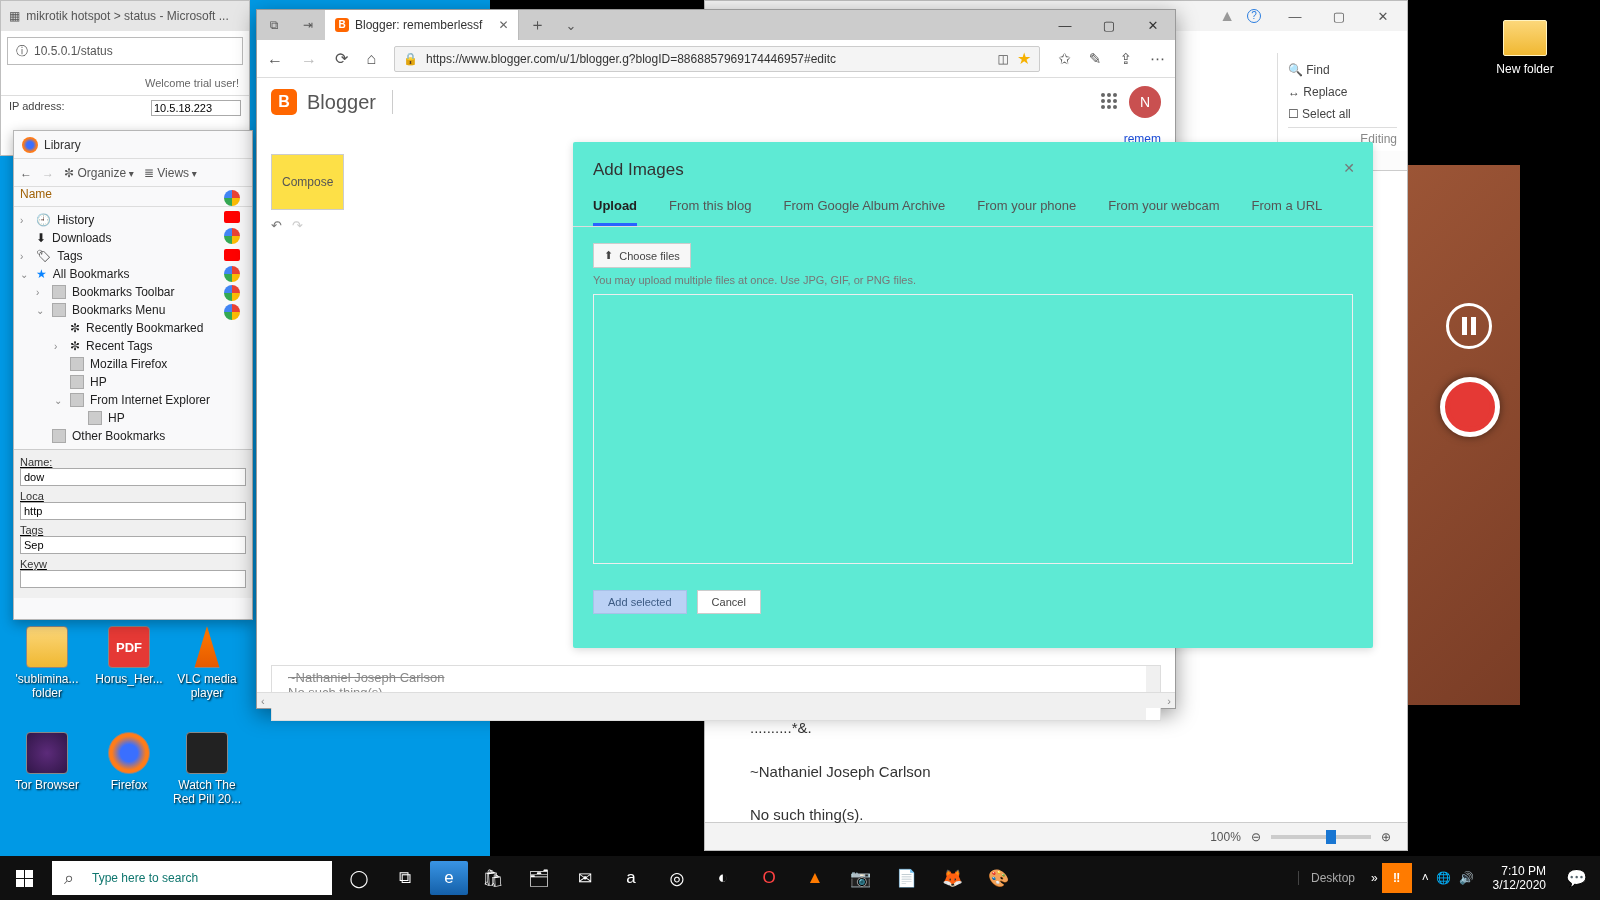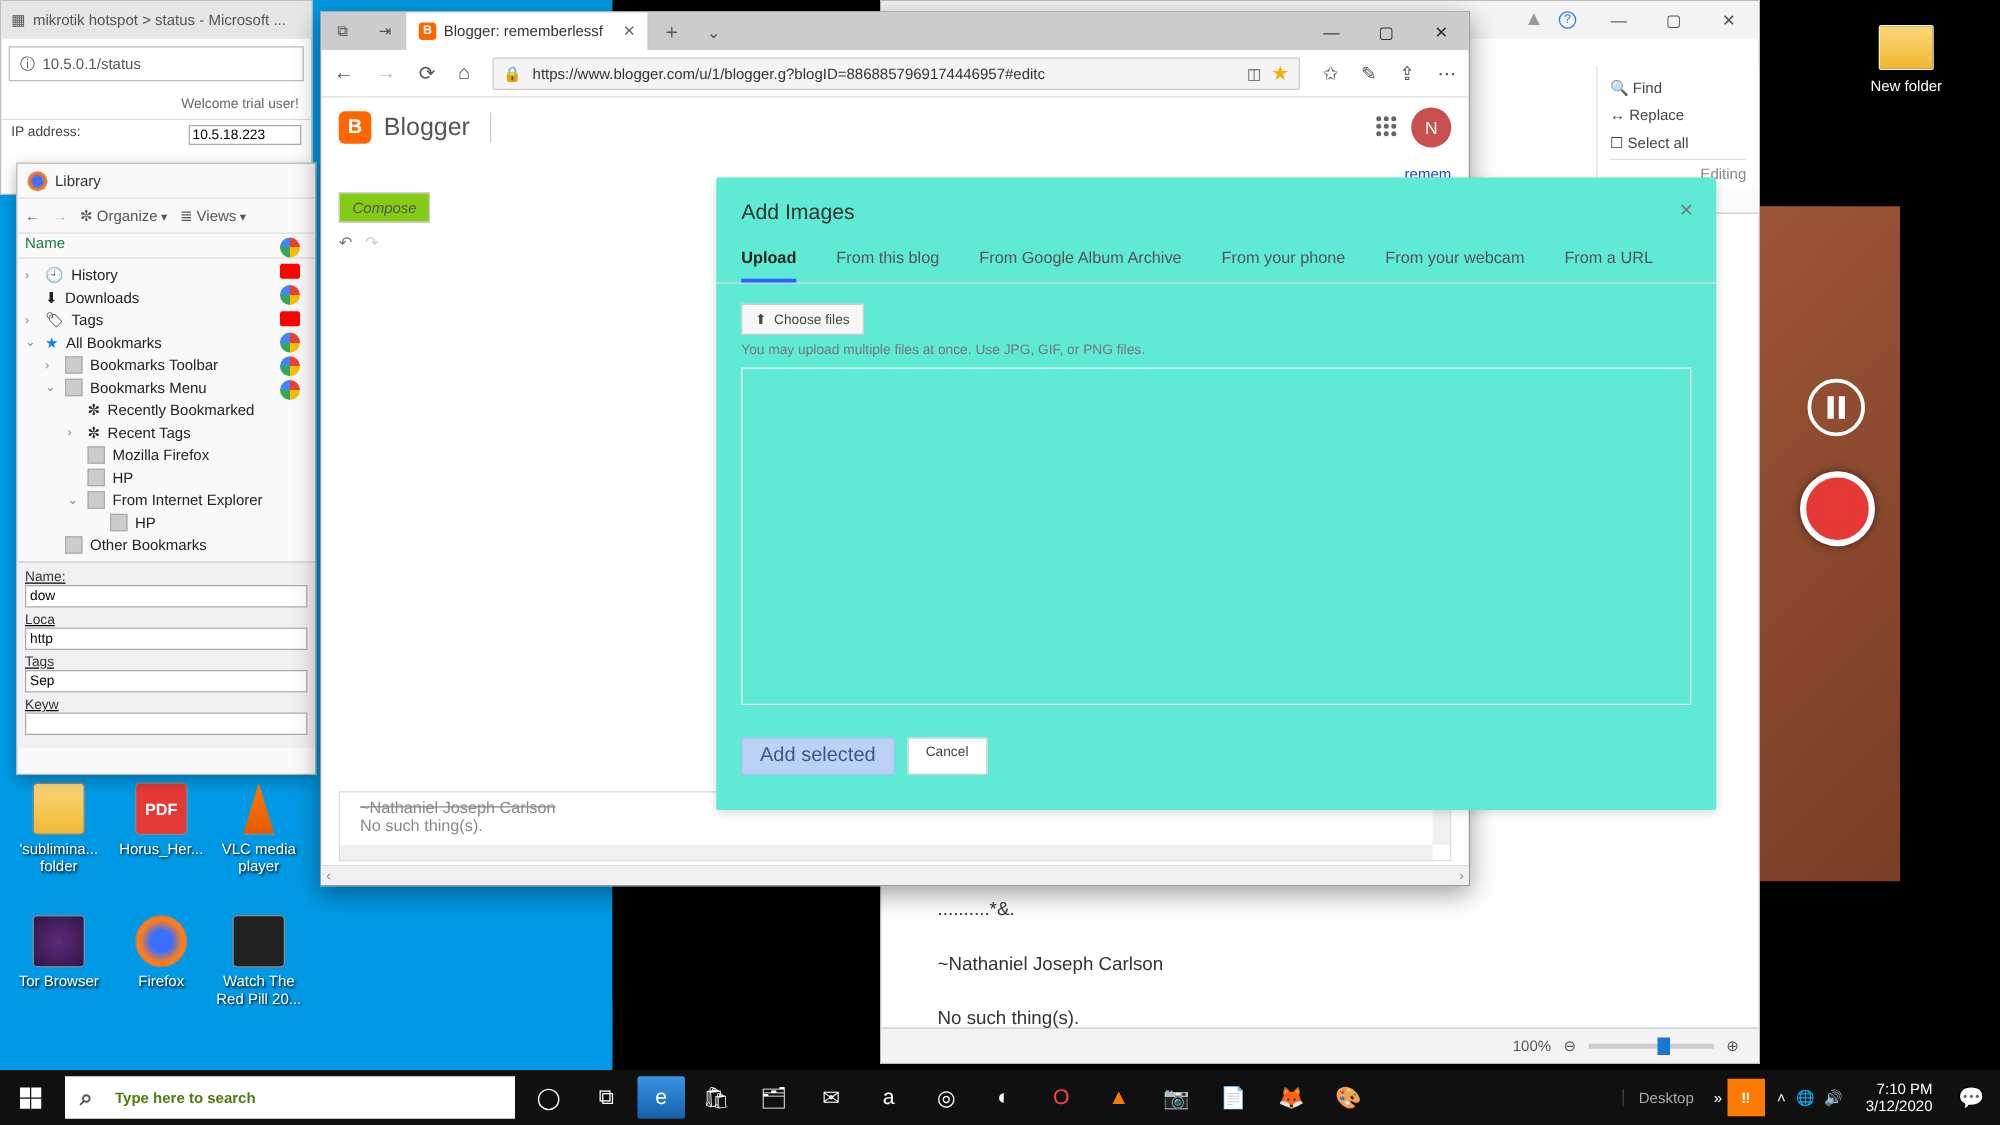--- a/index.html
+++ b/index.html
@@ -112,7 +112,7 @@
 .blogger-body{padding:0 14px; color:#444; font-size:13px;}
 .post-title-area{padding: 6px 0 4px 0; color:#1d4ed8; font-size:12px;text-align:right;}
 .compose-bar{display:flex; gap:6px; padding:4px 0;}
-.compose-bar .btn{border:1px solid #ccc; padding:4px 10px; font-size:12px; background:#84cc16; color:#555;font-style:italic;}
+.compose-bar .btn{border:1px solid #ccc; padding:20px 10px; font-size:12px; background:#fde047; color:#555;}
 .editor-toolbar{display:flex; gap:10px; padding:4px 0; color:#777; font-size:13px;}
 .close-pill{position:absolute; top:150px; right:12px; border:1px solid #ccc; padding:3px 10px; font-size:11px; color:#555; background:#fff;}
 .editor-area{border:1px solid #ddd; height:56px; margin-top:428px; padding:4px 16px; font-size:13px; color:#888; font-family:Georgia,serif; position:relative; background:#fff;}

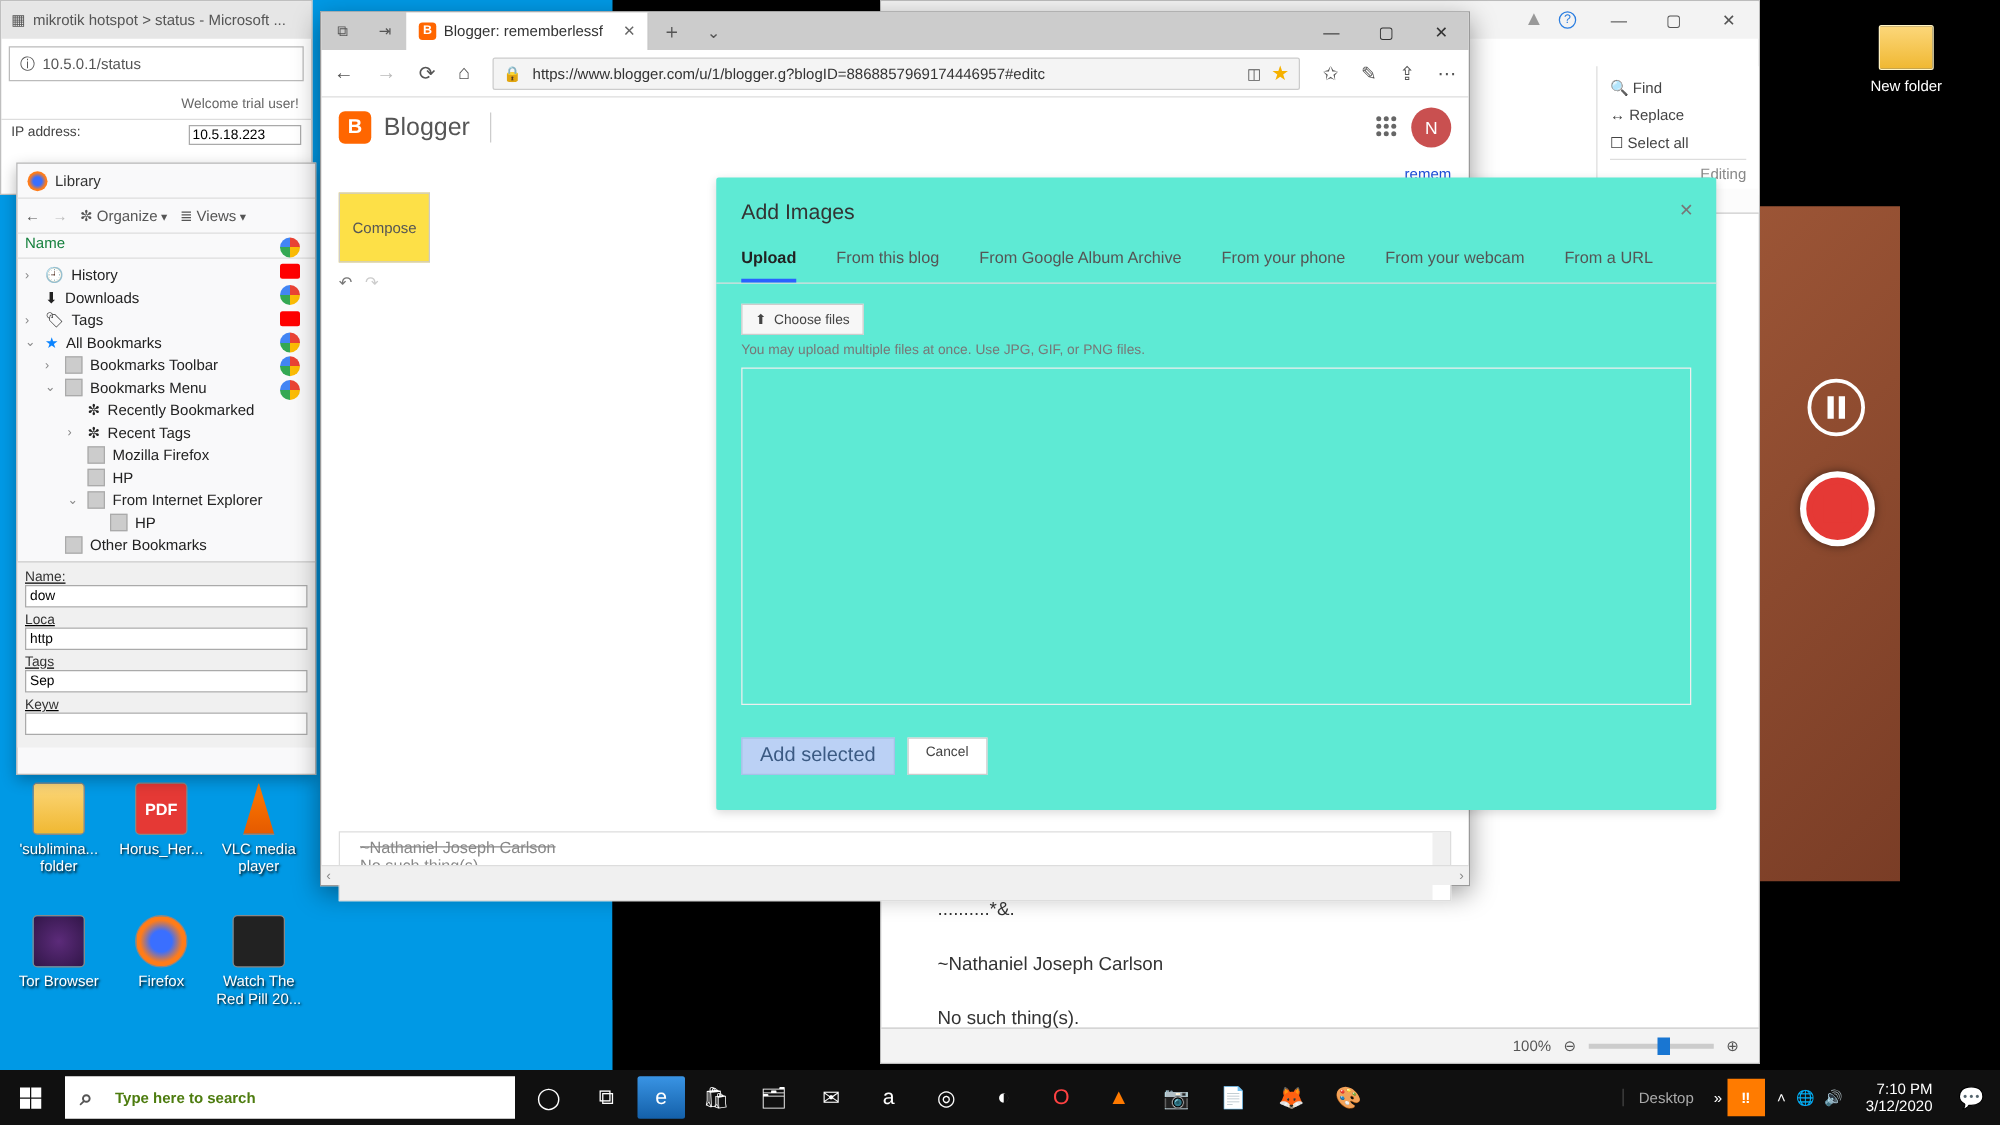--- a/index.html
+++ b/index.html
@@ -71,7 +71,7 @@
 .lib-ff{width:16px;height:16px;border-radius:50%;background:radial-gradient(circle,#3a6fff 30%,#ff7c19 60%);}
 .lib-toolbar{height:28px;display:flex;align-items:center;gap:10px;padding:0 6px;color:#555;border-bottom:1px solid #ddd;}
 .lib-toolbar .drop::after{content:" ▾"; font-size:10px;}
-.lib-cols{height:20px; padding:0 6px; display:flex; color:#15803d; border-bottom:1px solid #ddd;}
+.lib-cols{height:20px; padding:0 6px; display:flex; color:#a16207; border-bottom:1px solid #ddd;}
 .lib-tree{padding:4px 0;}
 .lib-tree .row{display:flex; align-items:center; padding:2px 6px; gap:6px; color:#222;}
 .lib-tree .chev{width:10px; color:#888; font-size:10px;}

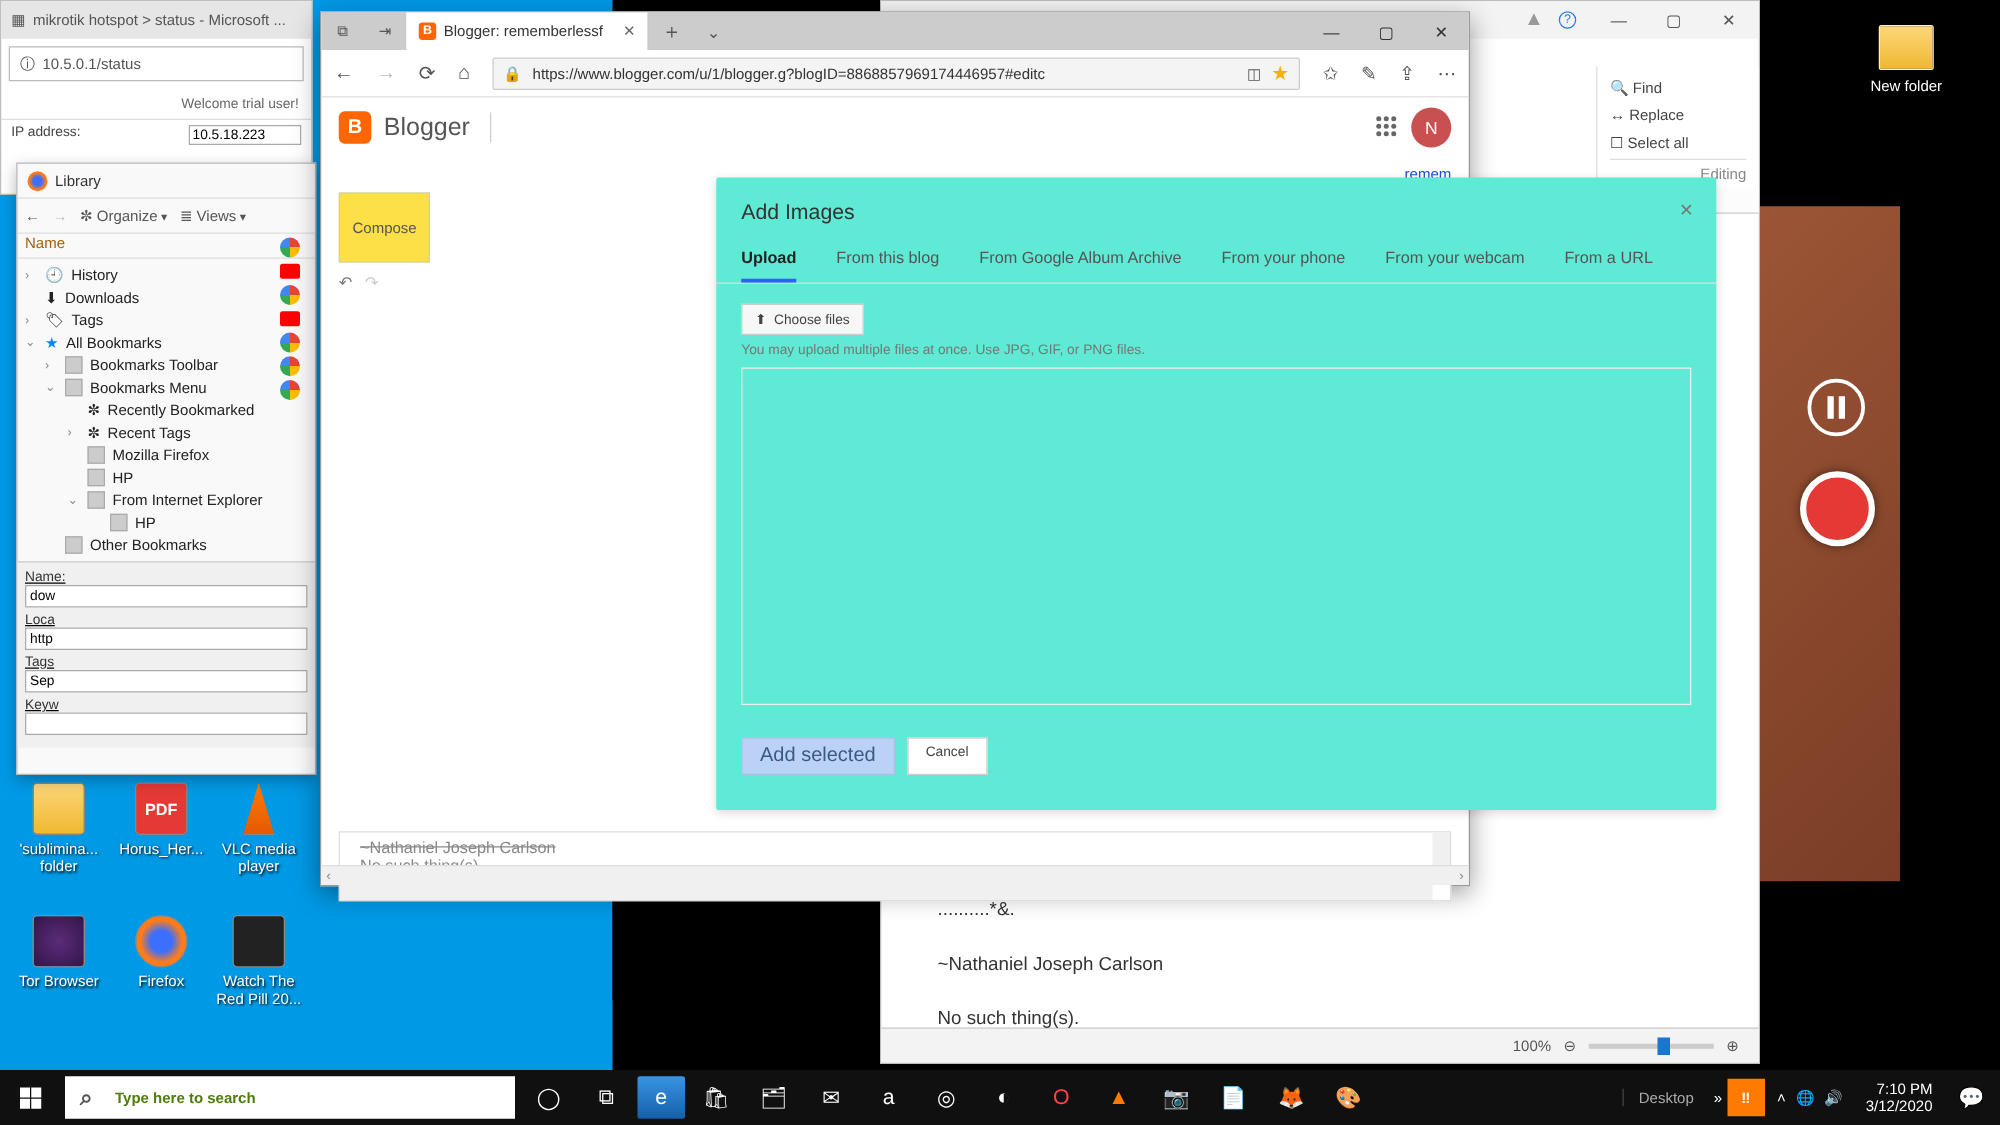--- a/index.html
+++ b/index.html
@@ -131,7 +131,7 @@
 .hint{font-size:11px;color:#777;margin-top:6px;}
 .drop-area{margin-top:8px;height:270px;border:1px solid #eee;}
 .modal-actions{padding:10px 20px; display:flex; gap:10px;}
-.modal-actions .add{background:#bbd1f5;border:1px solid #a8c1e8;padding:5px 14px;font-size:16px;color:#3b5a83;}
+.modal-actions .add{background:#bbd1f5;border:1px solid #a8c1e8;padding:5px 14px;font-size:11px;color:#3b5a83;}
 .modal-actions .cancel{border:1px solid #ccc;padding:5px 14px;font-size:11px;color:#444;background:#fff;}
 
 .em-scroll{position:absolute;bottom:0;left:0;right:0;height:16px;background:#f0f0f0;border-top:1px solid #ddd;display:flex;justify-content:space-between;align-items:center;color:#888;font-size:11px;padding:0 4px;}

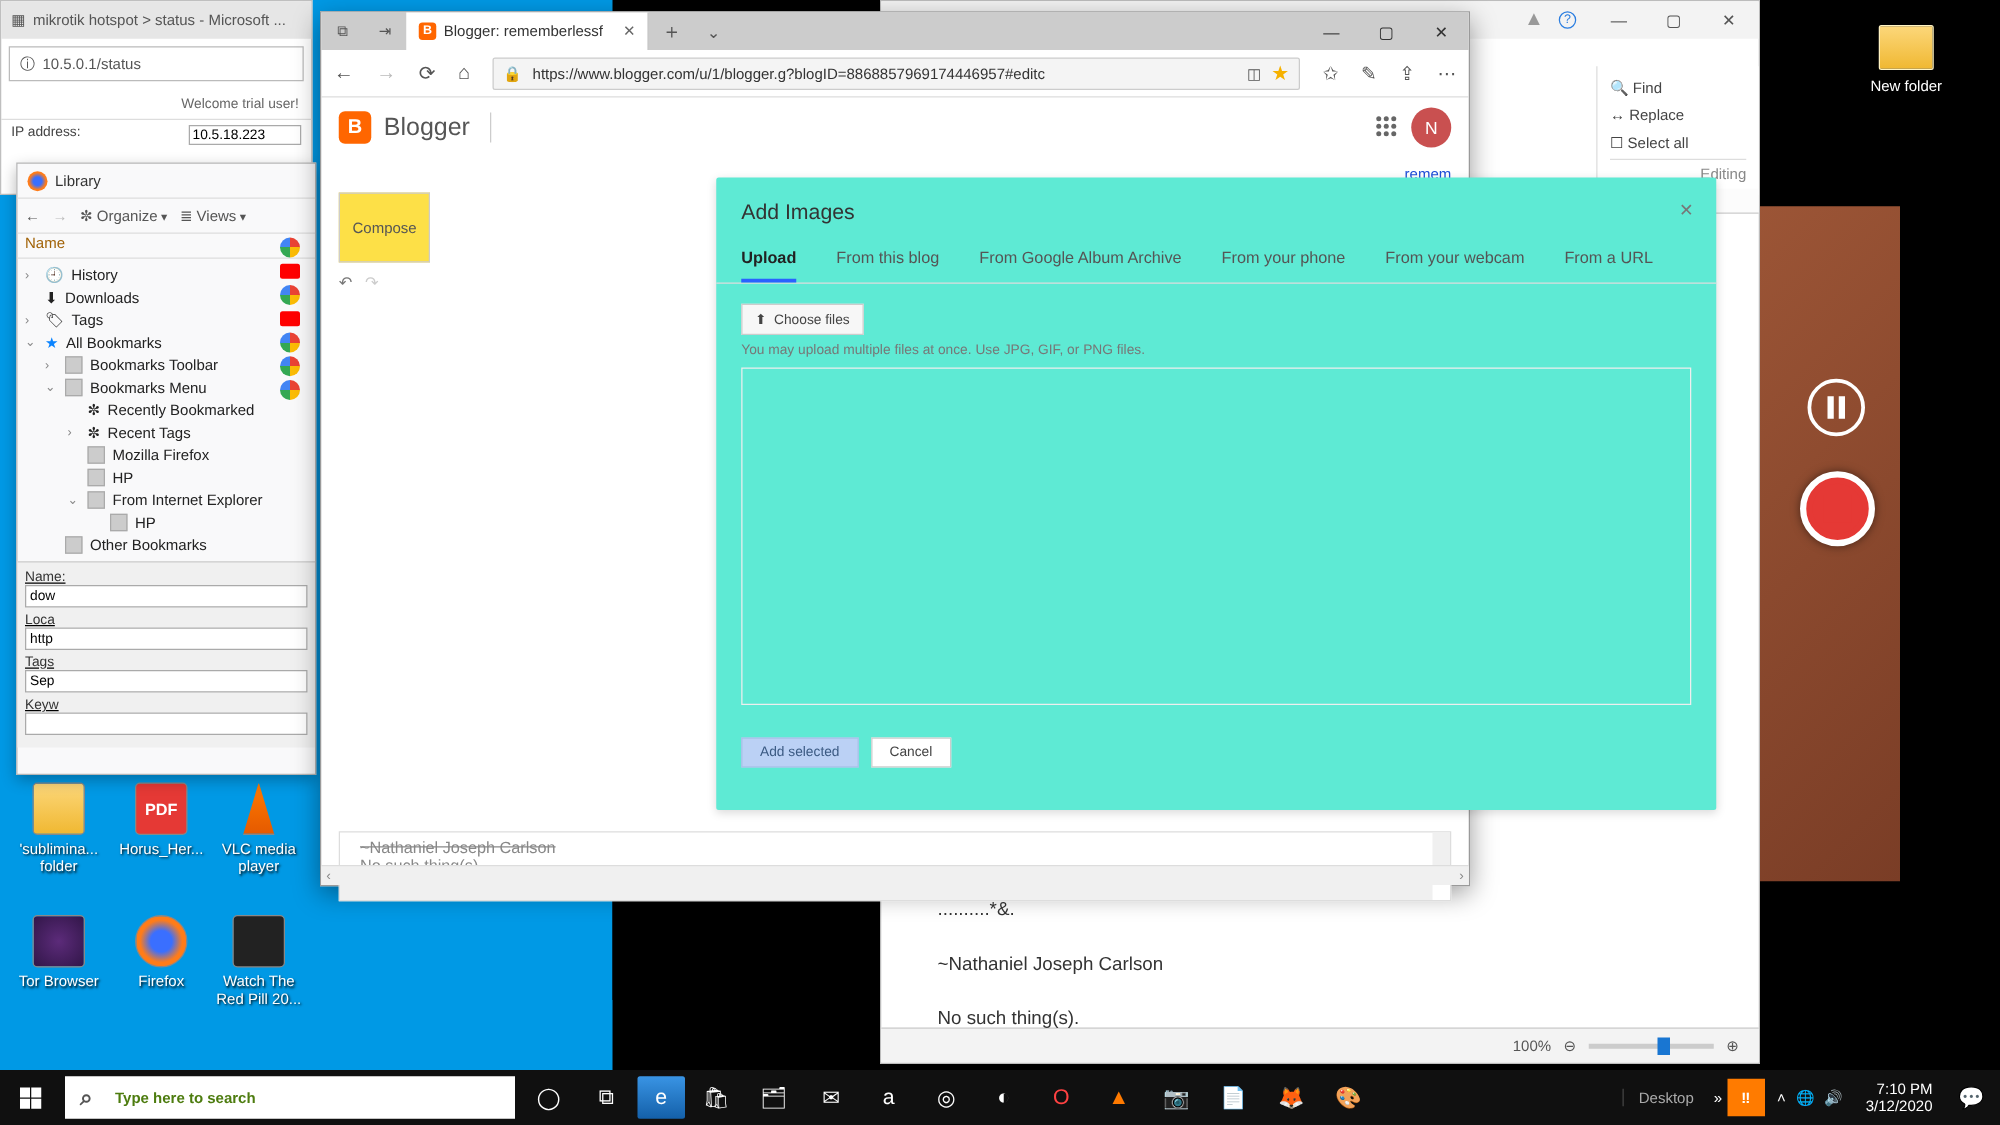--- a/index.html
+++ b/index.html
@@ -34,7 +34,7 @@
 .start { width:48px; height:44px; display:flex; align-items:center; justify-content:center; font-size:16px; }
 .start .win{ display:grid; grid-template-columns:8px 8px; grid-template-rows:8px 8px; gap:1px;}
 .start .win div{background:#fff;}
-.search { width:360px; height:34px; margin:0 4px; background:#fff; display:flex; align-items:center; color:#4d7c0f; padding-left:40px; position:relative;font-weight:bold;}
+.search { width:280px; height:34px; margin:0 4px; background:#fff; display:flex; align-items:center; color:#0f766e; padding-left:40px; position:relative;}
 .search::before{content:"⌕"; position:absolute; left:12px; font-size:18px; color:#555;}
 .tb-icon { width:46px; height:44px; display:flex; align-items:center; justify-content:center; font-size:17px;}
 .tb-icon.edge{background:linear-gradient(#3994e4,#1460a9); border-radius:2px; margin:0 2px; width:38px; height:34px;}

